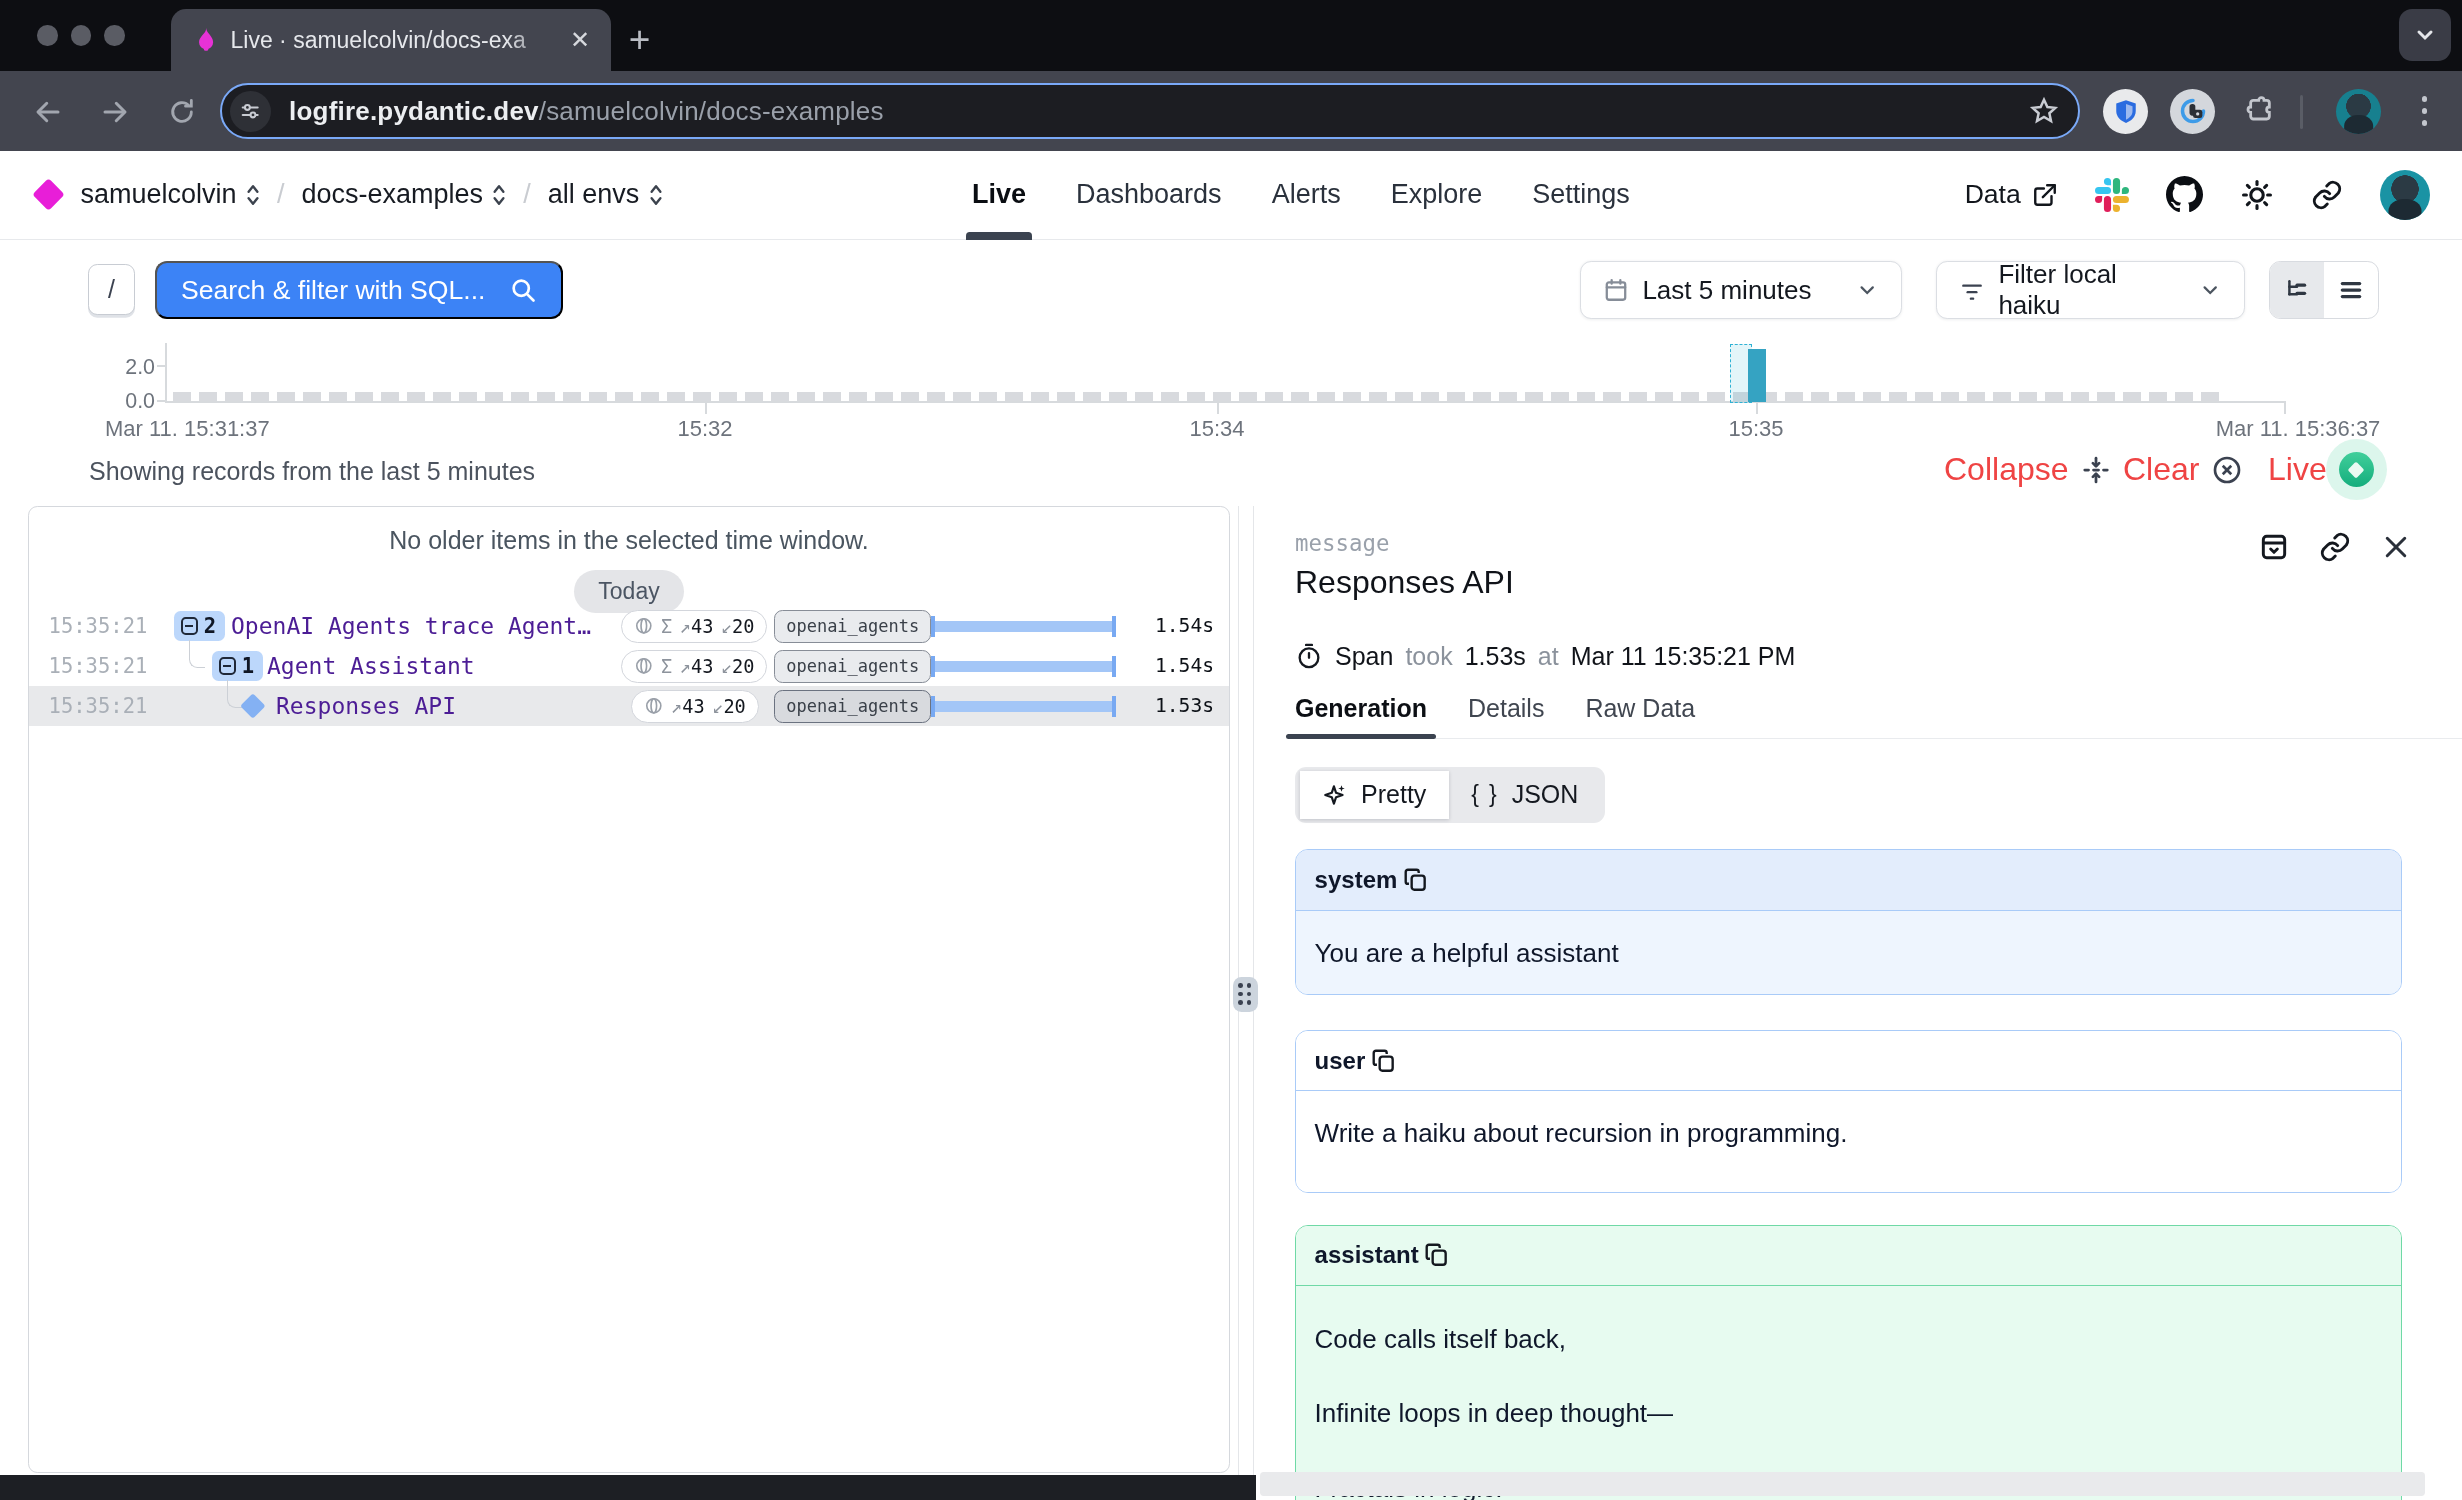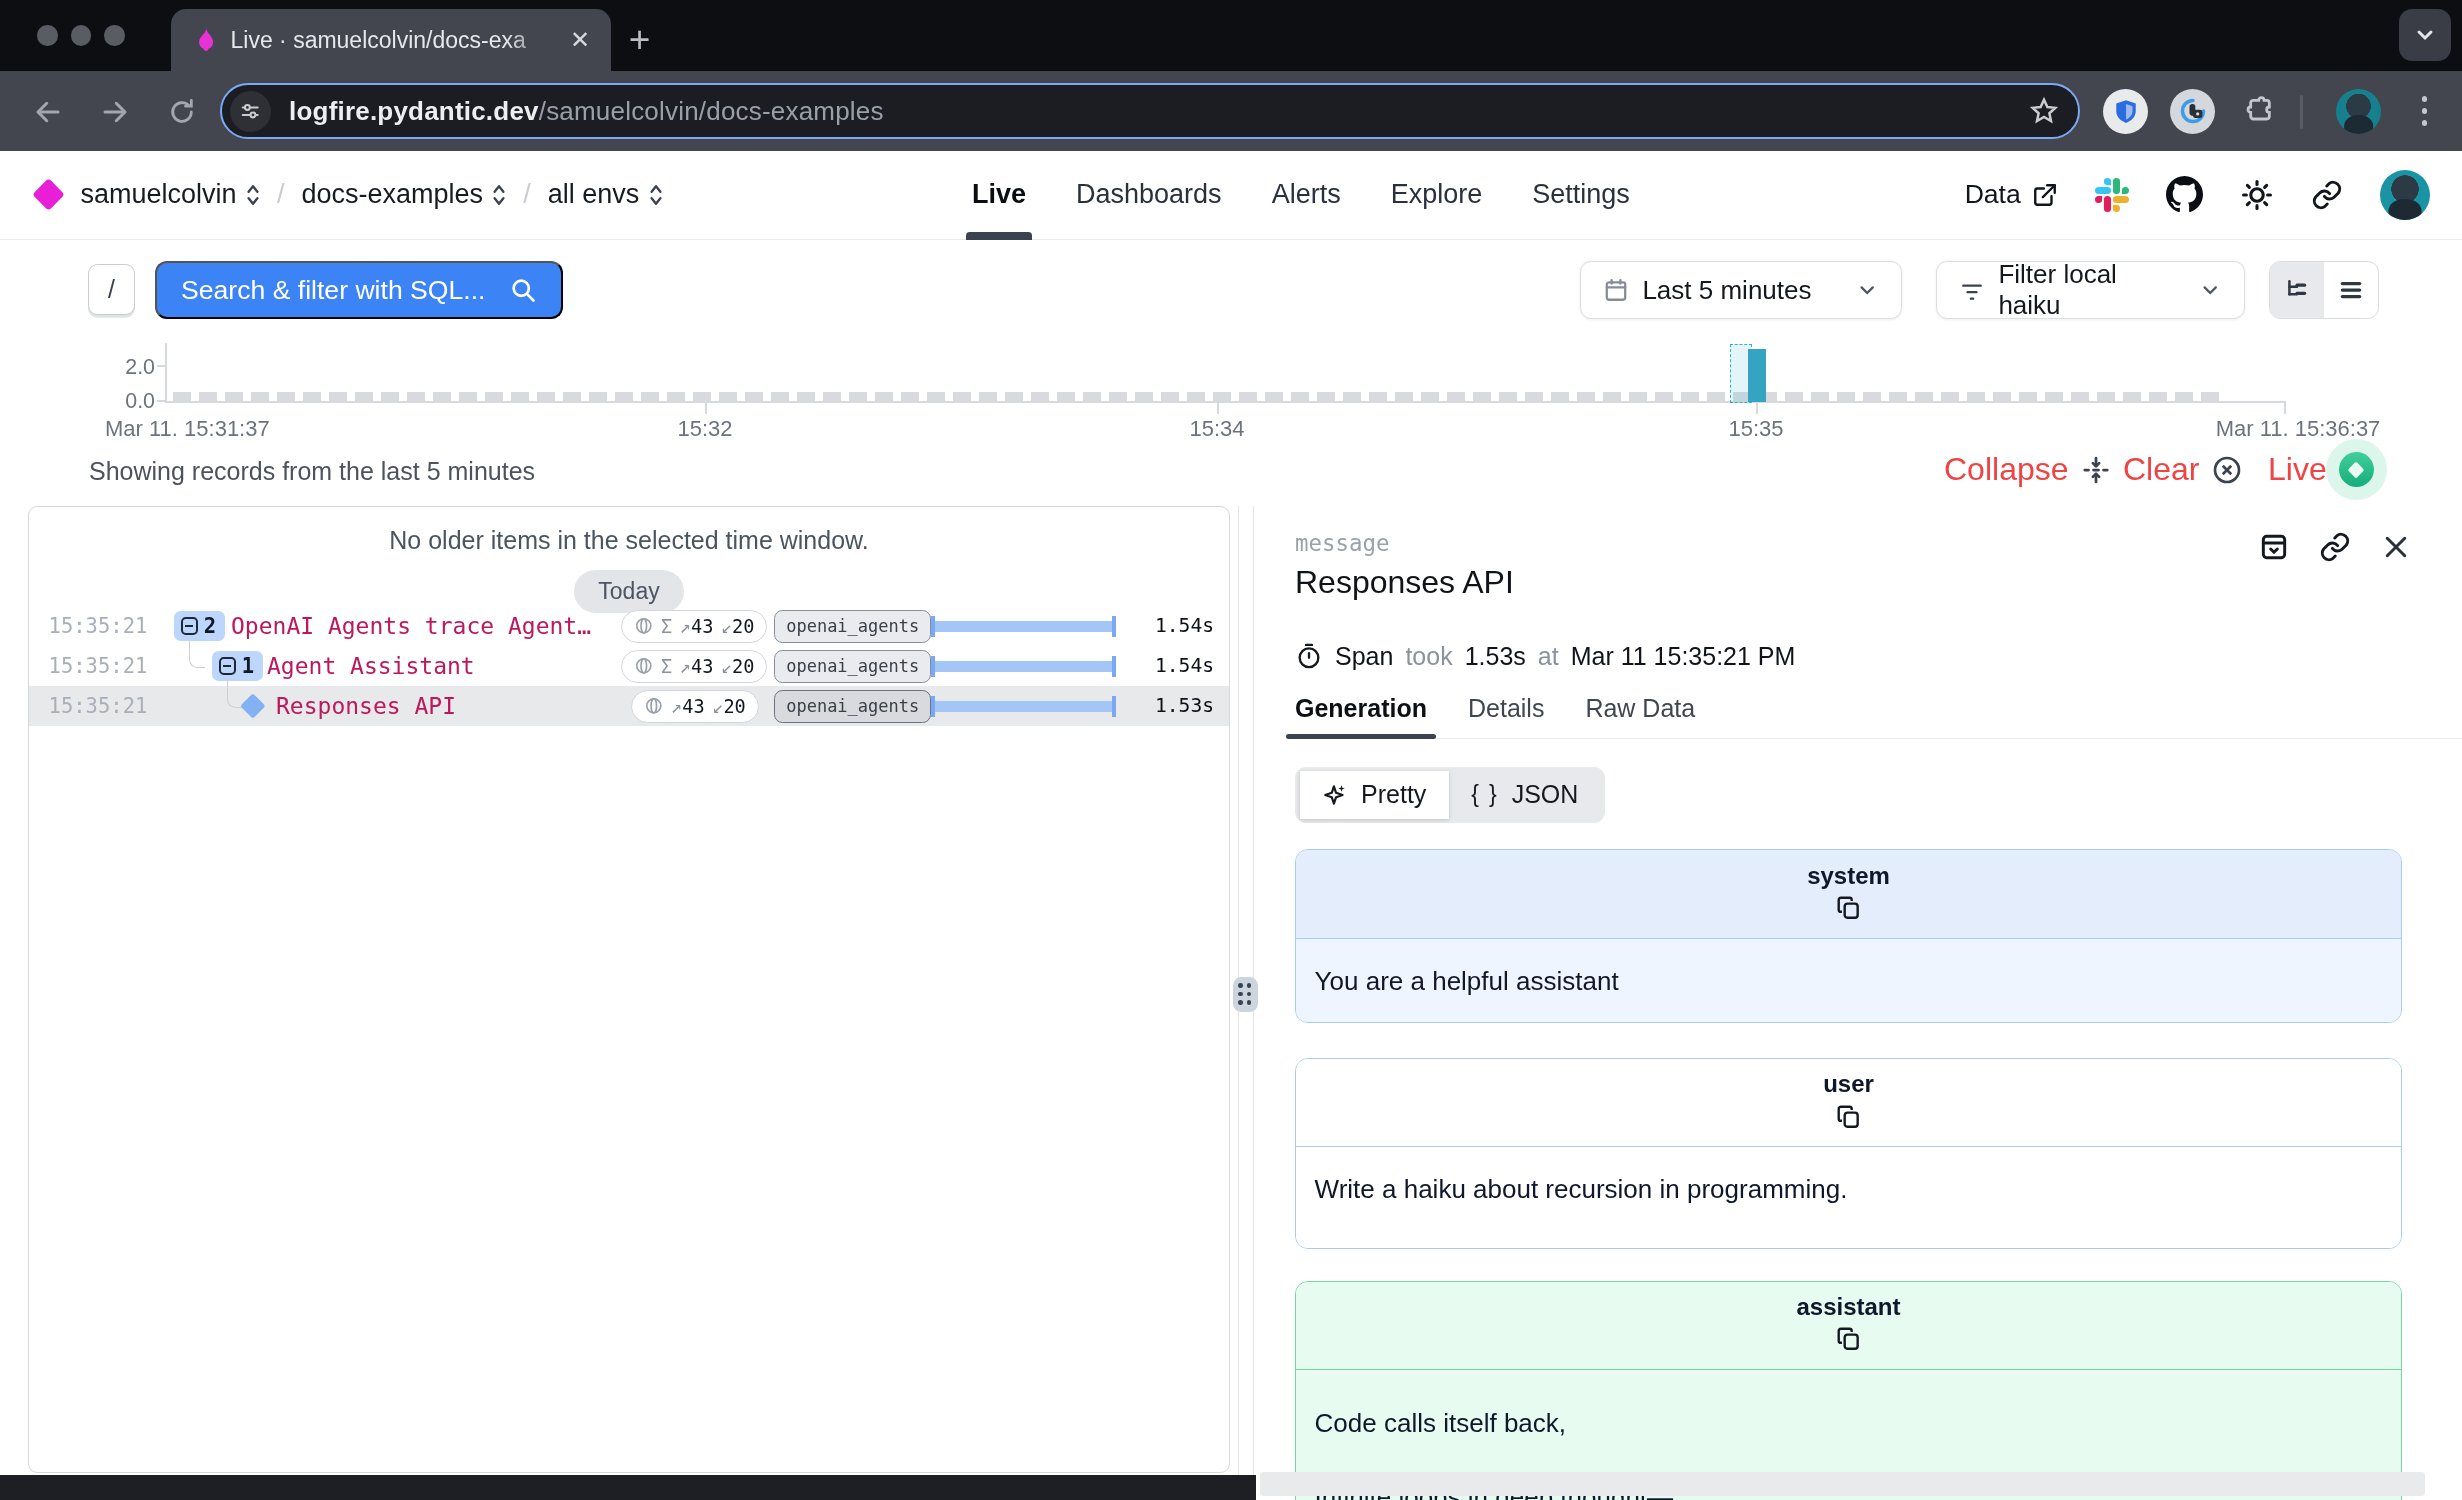--- a/index.html
+++ b/index.html
@@ -116,7 +116,7 @@
   .t-badge .boxminus::after { content:""; position:absolute; left:2.8px; right:2.8px; top:50%; height:2.2px;
                               margin-top:-1.1px; background:#1f2838; }
   .t-badge b { font-size:20.5px; color:#101725; font-weight:700; }
-  .t-label { position:absolute; top:6.5px; font-size:23px; color:#be185d; white-space:nowrap; }
+  .t-label { position:absolute; top:6.5px; font-size:23px; color:#4c1d95; white-space:nowrap; }
   .elbow { position:absolute; width:16px; height:28px; top:-6.5px; border-left:1.9px solid #ccd0d6;
            border-bottom:1.9px solid #ccd0d6; border-bottom-left-radius:8.4px; }
   .t-diamond { position:absolute; top:11.2px; width:17.7px; height:17.7px; background:#84b1f3; transform:rotate(45deg); border-radius:2.8px; }

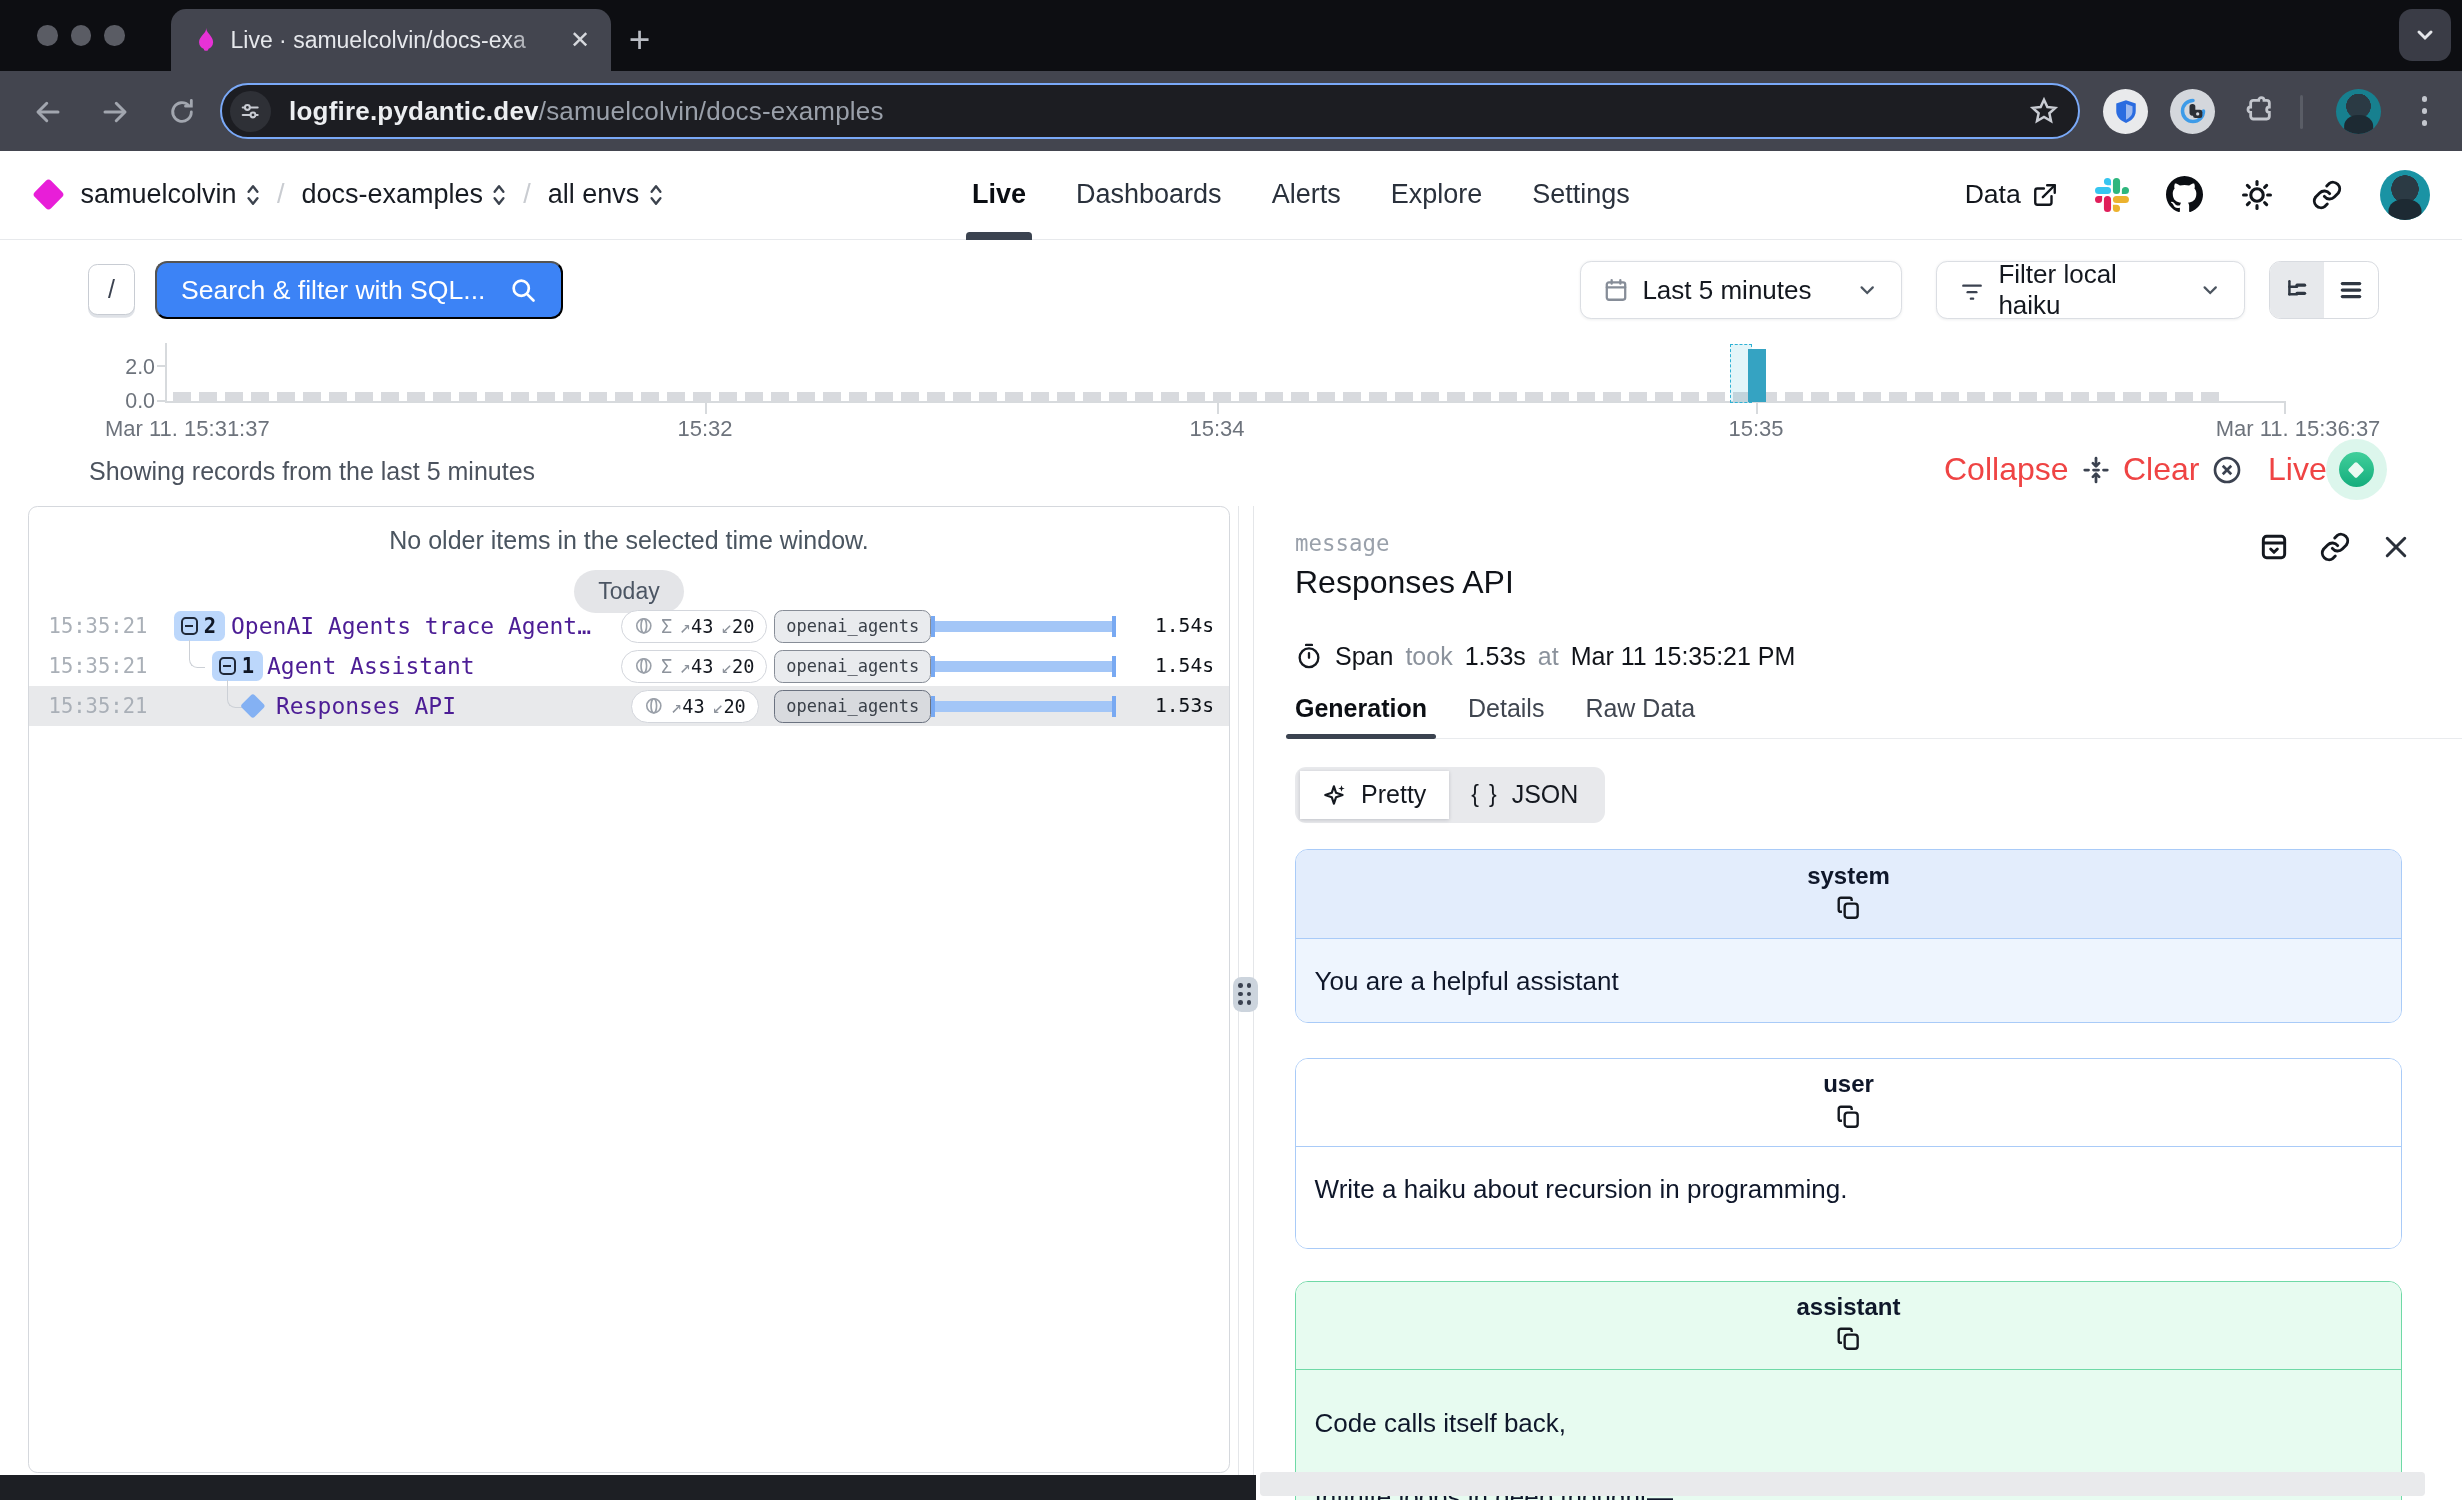--- a/index.html
+++ b/index.html
@@ -156,7 +156,7 @@
   .fmt-braces { font-size:23px; letter-spacing:1.9px; color:#14181f; }
 
   .msg-card { width:1107px; border-radius:13px; overflow:hidden; }
-  .msg-head { display:flex; align-items:center; padding:11.2px 18.6px;flex-direction:column; }
+  .msg-head { display:flex; align-items:center; padding:11.2px 18.6px; }
   .msg-role { font-size:24px; font-weight:700; color:#0f172a; }
   .msg-body { padding:26px 18.6px 24px; font-size:26px; color:#0f172a; line-height:1.28; }
   .msg-body p + p { margin-top:41px; }

